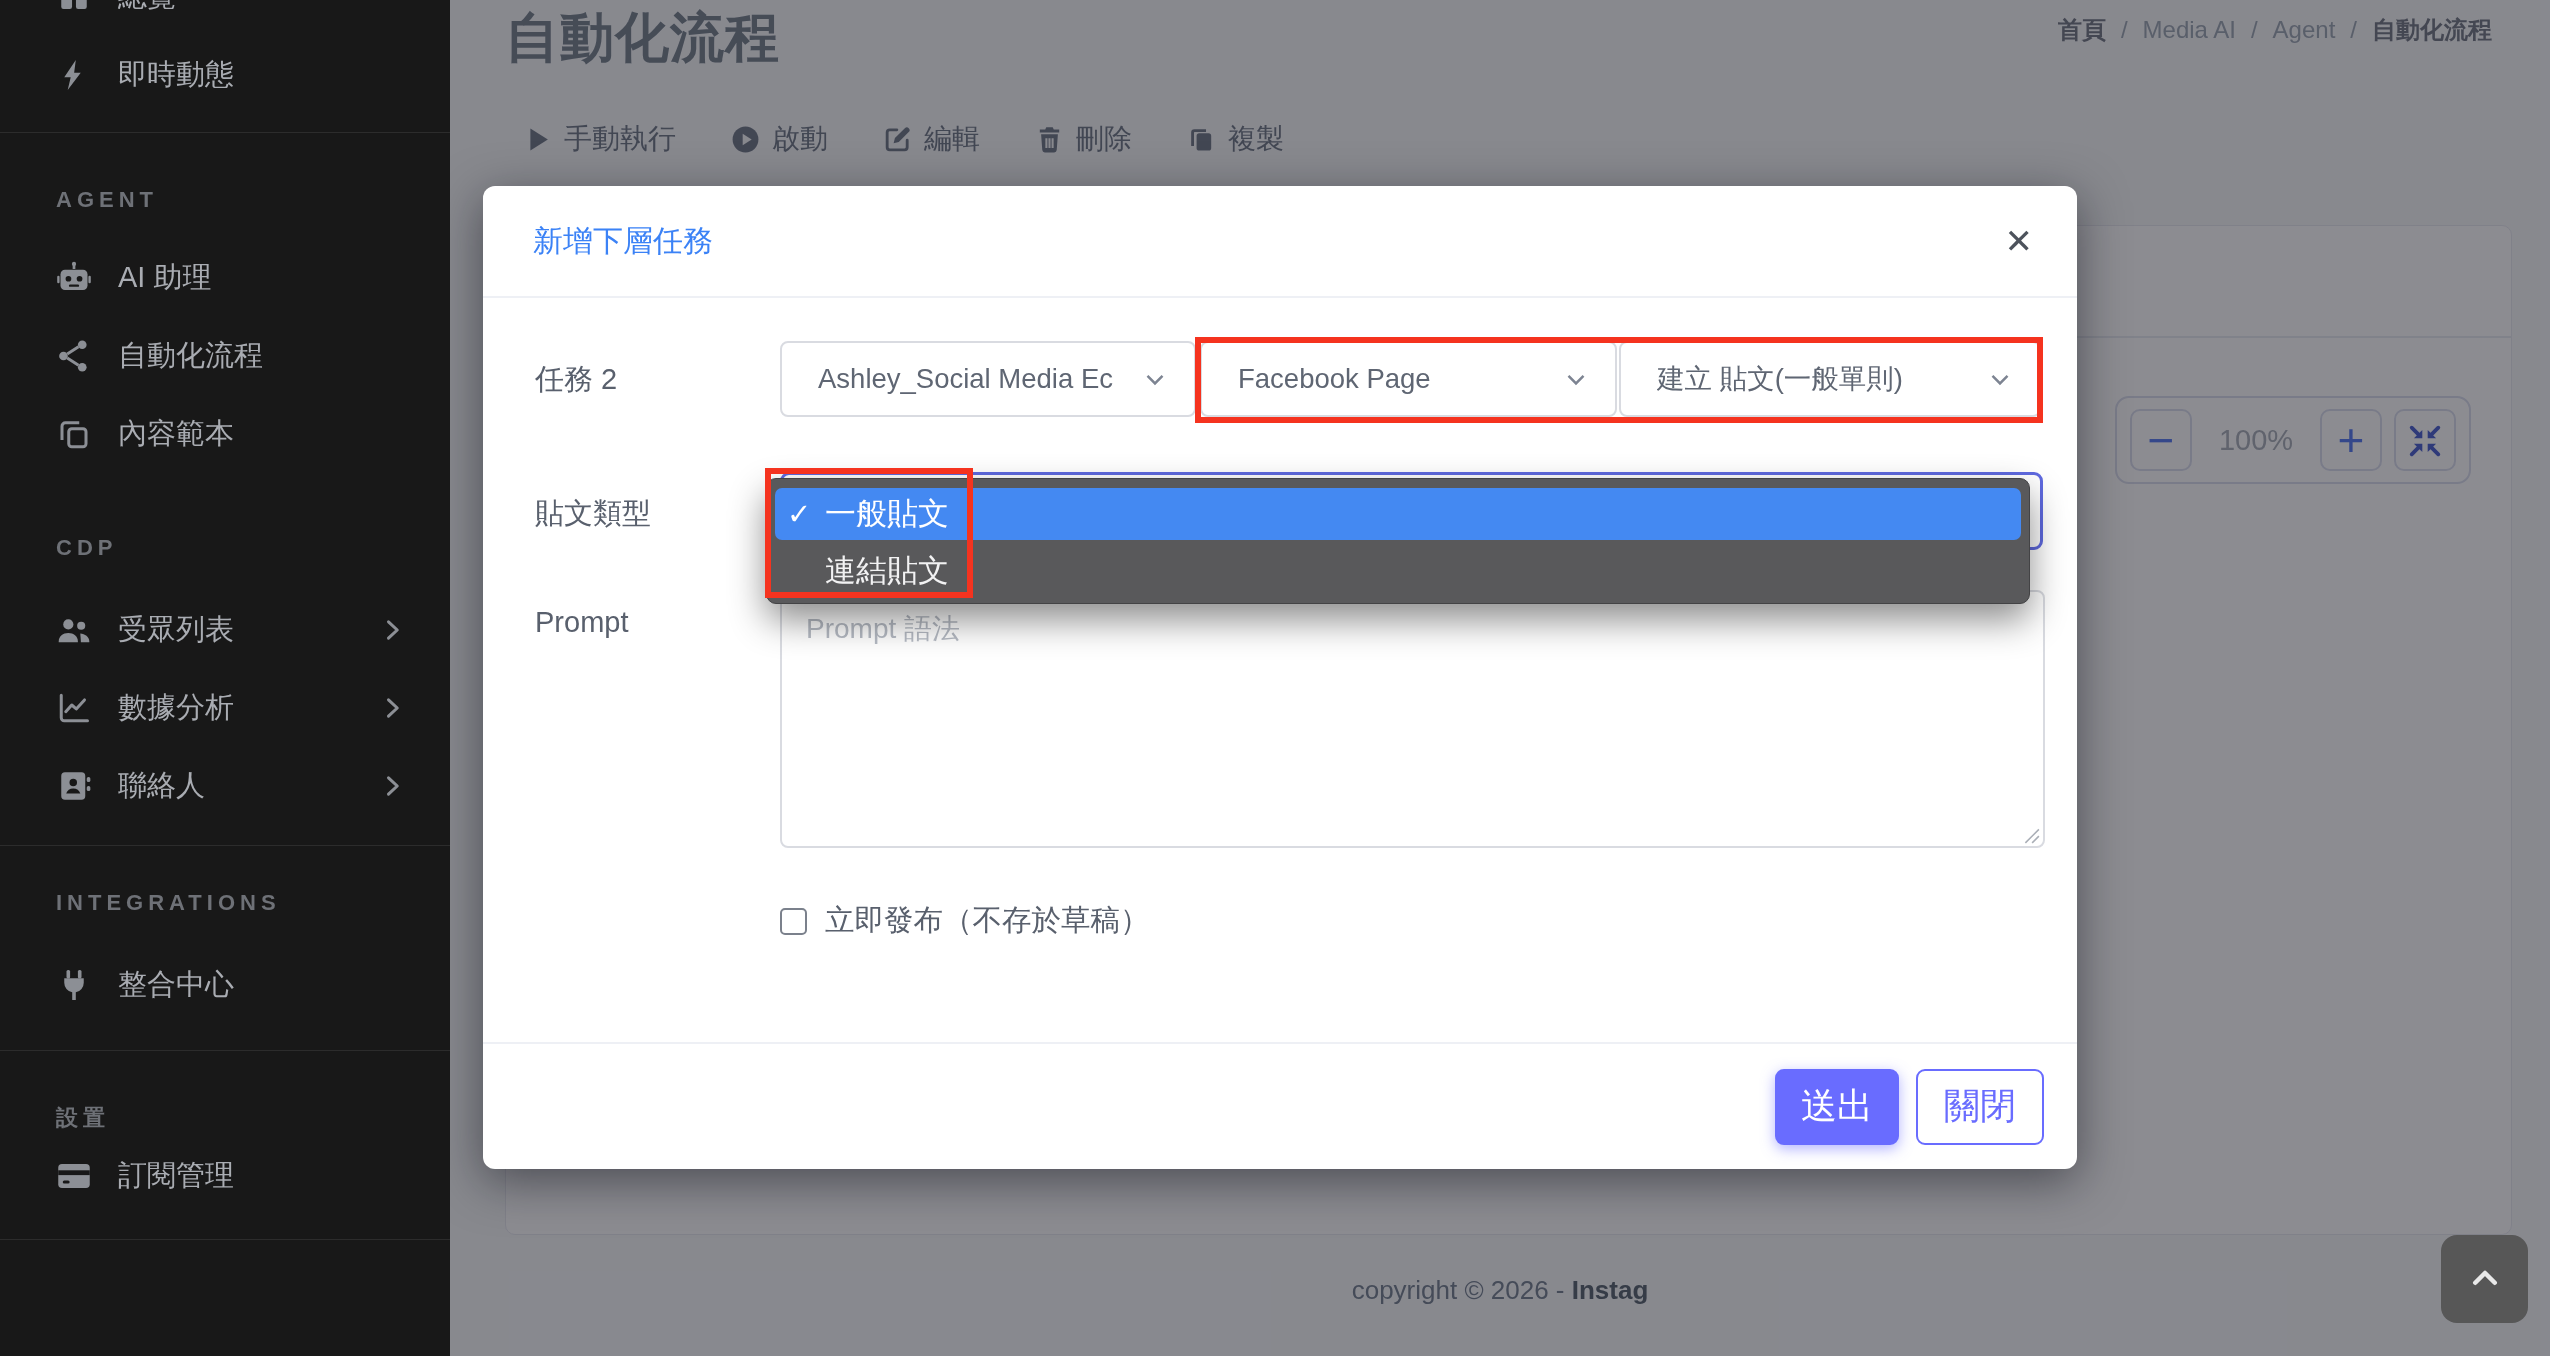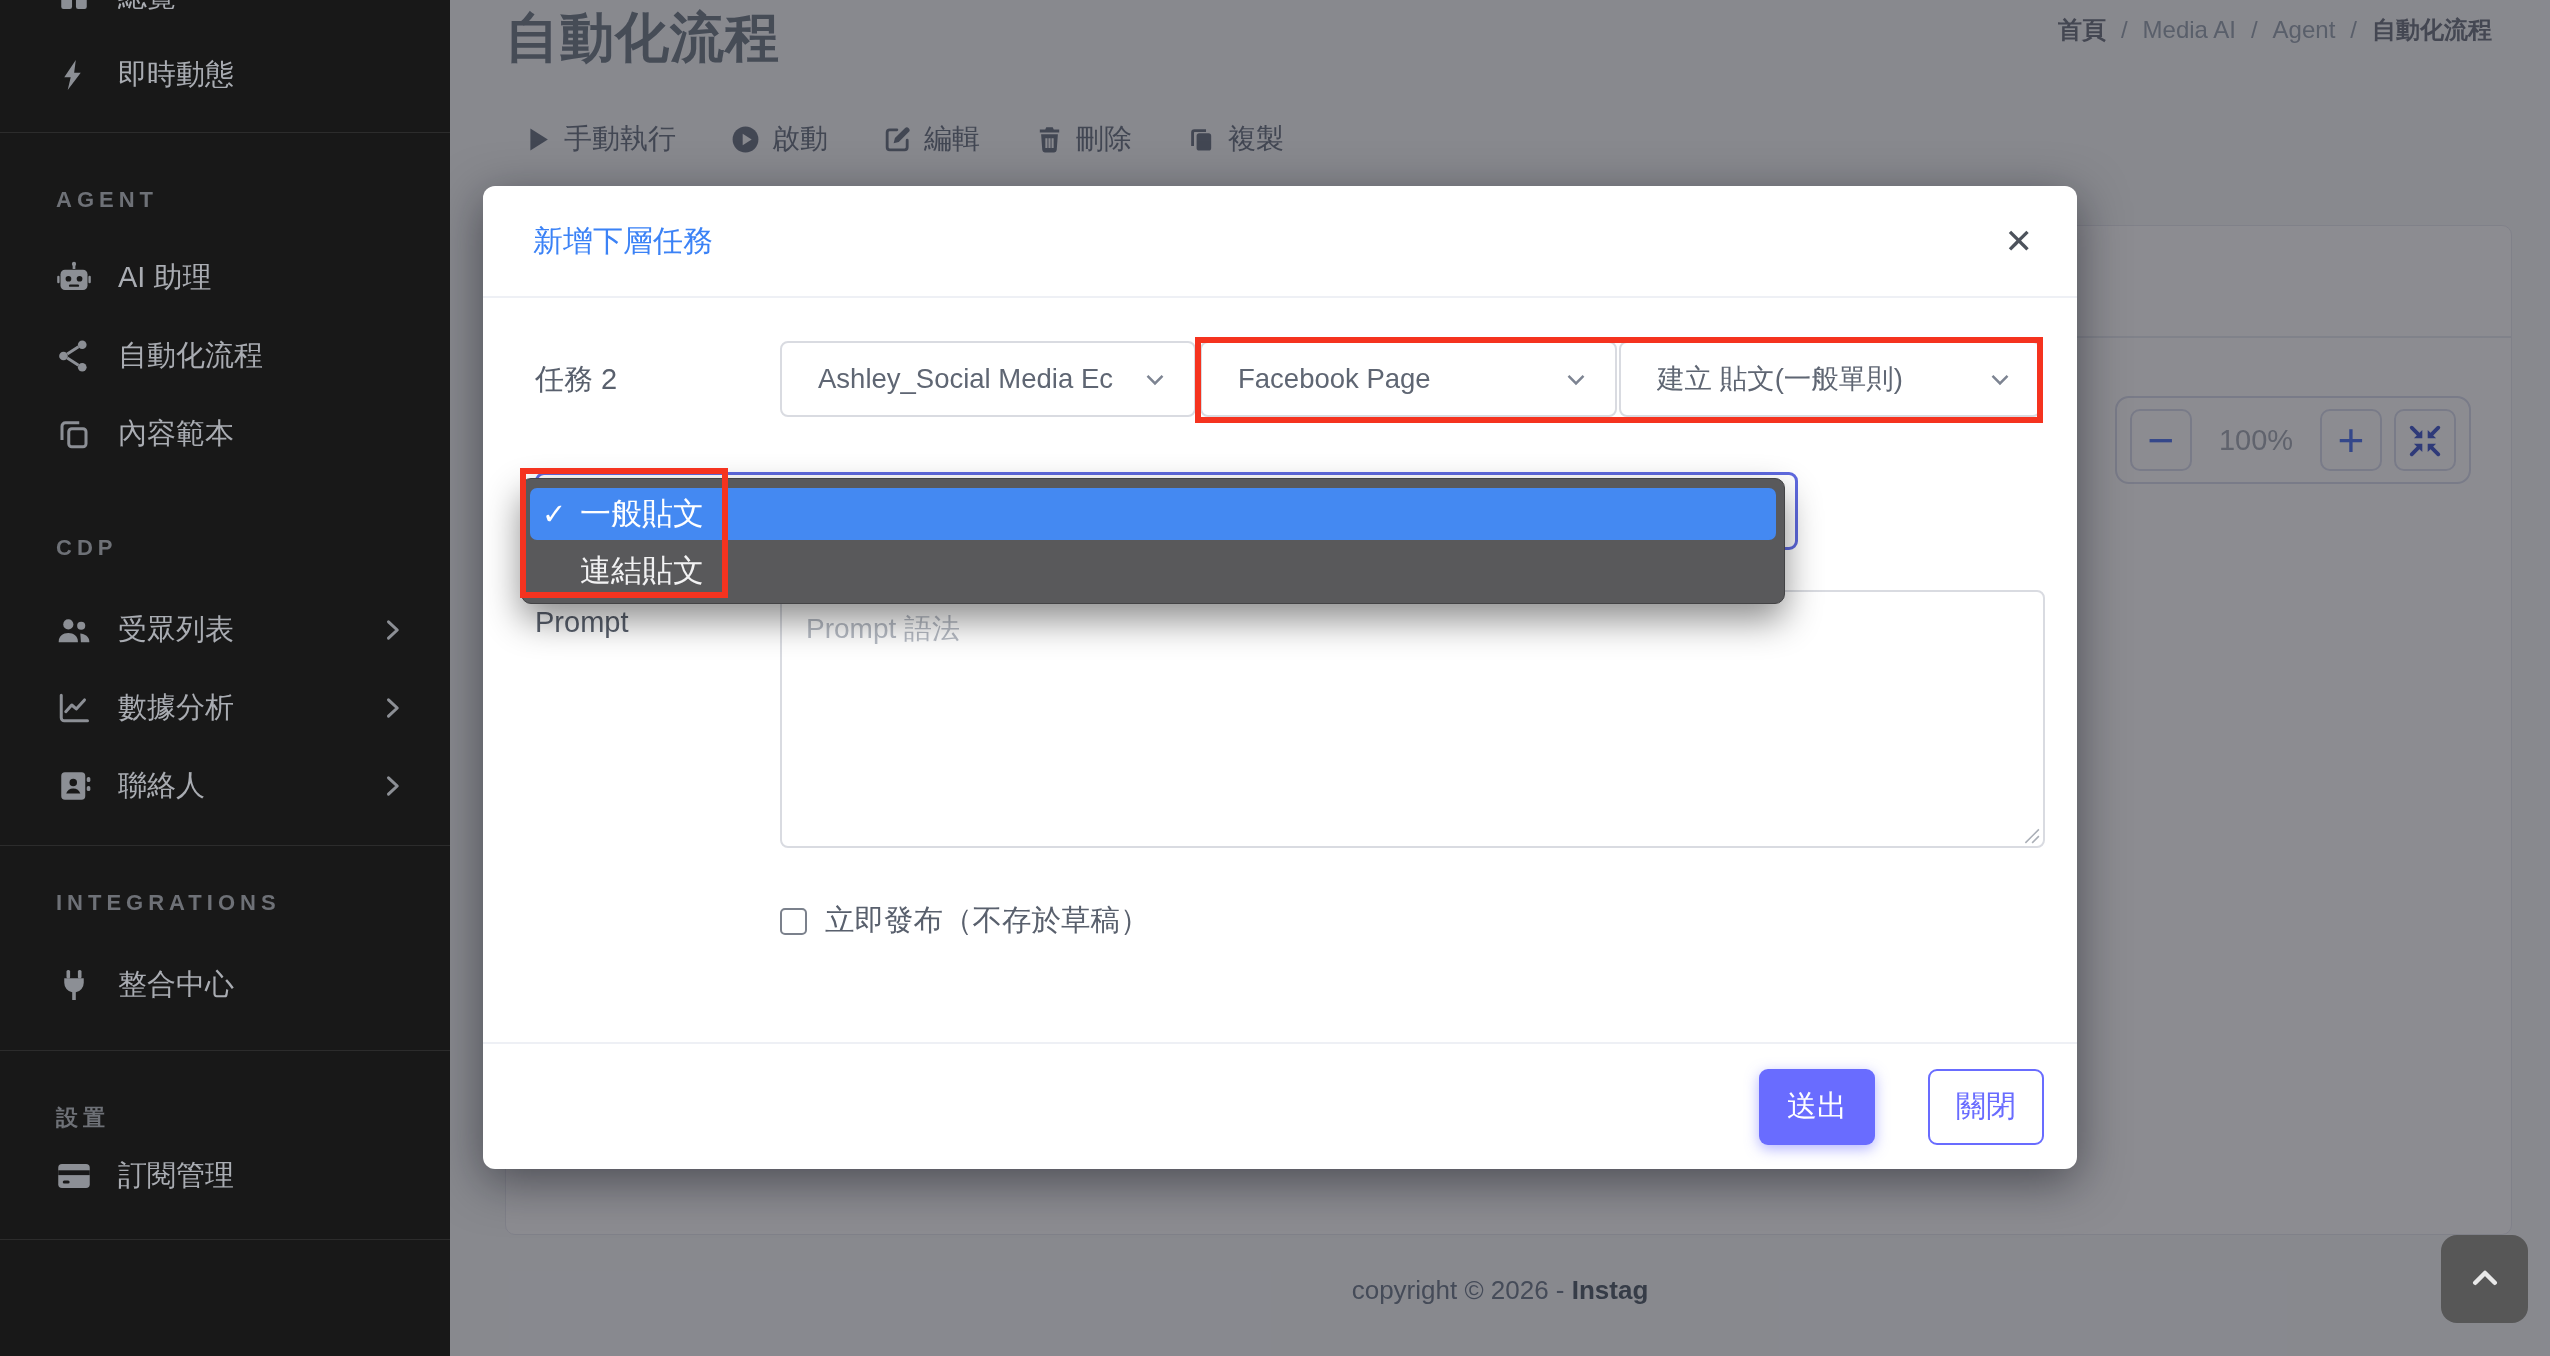--- a/index.html
+++ b/index.html
@@ -401,6 +401,7 @@
     </div>
 
     <div class="form-row row-posttype">
+      <div class="f-label">貼文類型</div>
       <div class="pt-field">
         <div class="sel-focused">
           <span class="chevd">

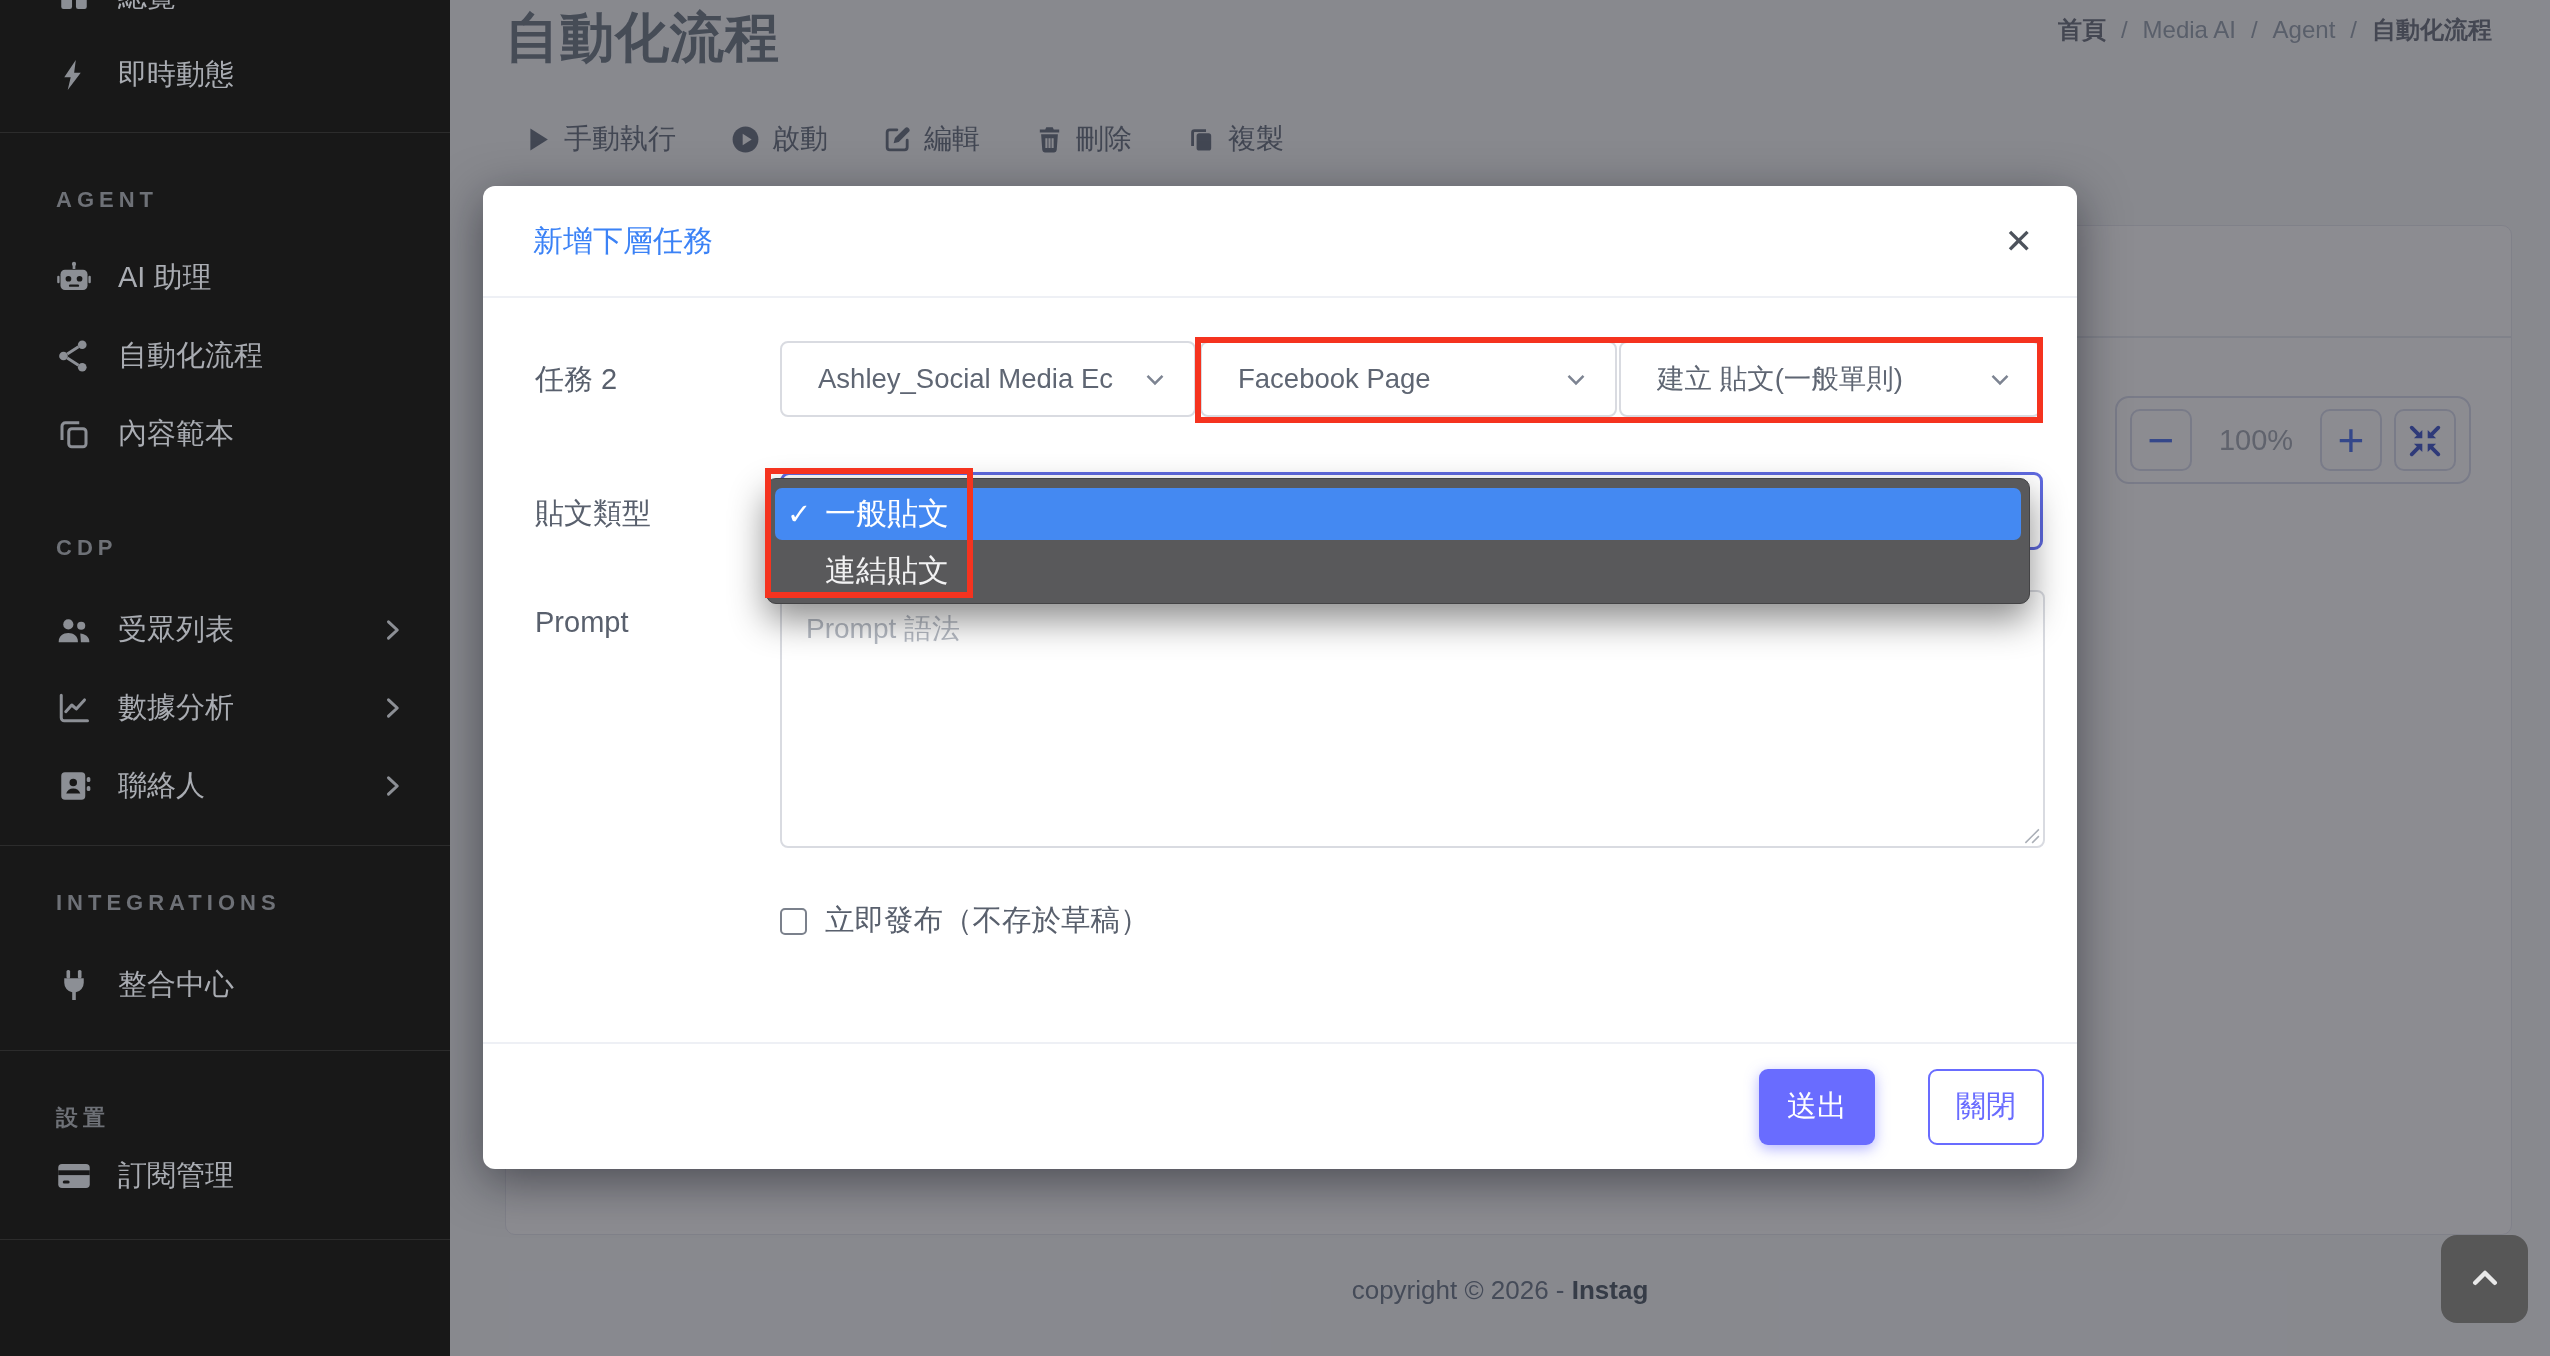--- a/index.html
+++ b/index.html
@@ -118,9 +118,9 @@
   .m-foot { position:absolute; left:0; right:0; bottom:0; height:127px;
     border-top:2px solid #eef0f5; display:flex; align-items:center;
     justify-content:flex-end; padding-right:33px; gap:17px; }
-  .btn { height:76px; min-width:116px; border-radius:9px; font-size:30px;
+  .btn { height:76px; min-width:116px; border-radius:9px; font-size:36px;
     display:flex; align-items:center; justify-content:center; cursor:pointer;
-    padding:0 26px; font-family:inherit;margin-left:36px; }
+    padding:0 26px; font-family:inherit; }
   .btn-submit { background:#696cff; color:#ffffff; border:none;
     box-shadow:0 4px 14px rgba(105,108,255,0.5); }
   .btn-close { background:#ffffff; color:#696cff; border:2px solid #696cff; }

